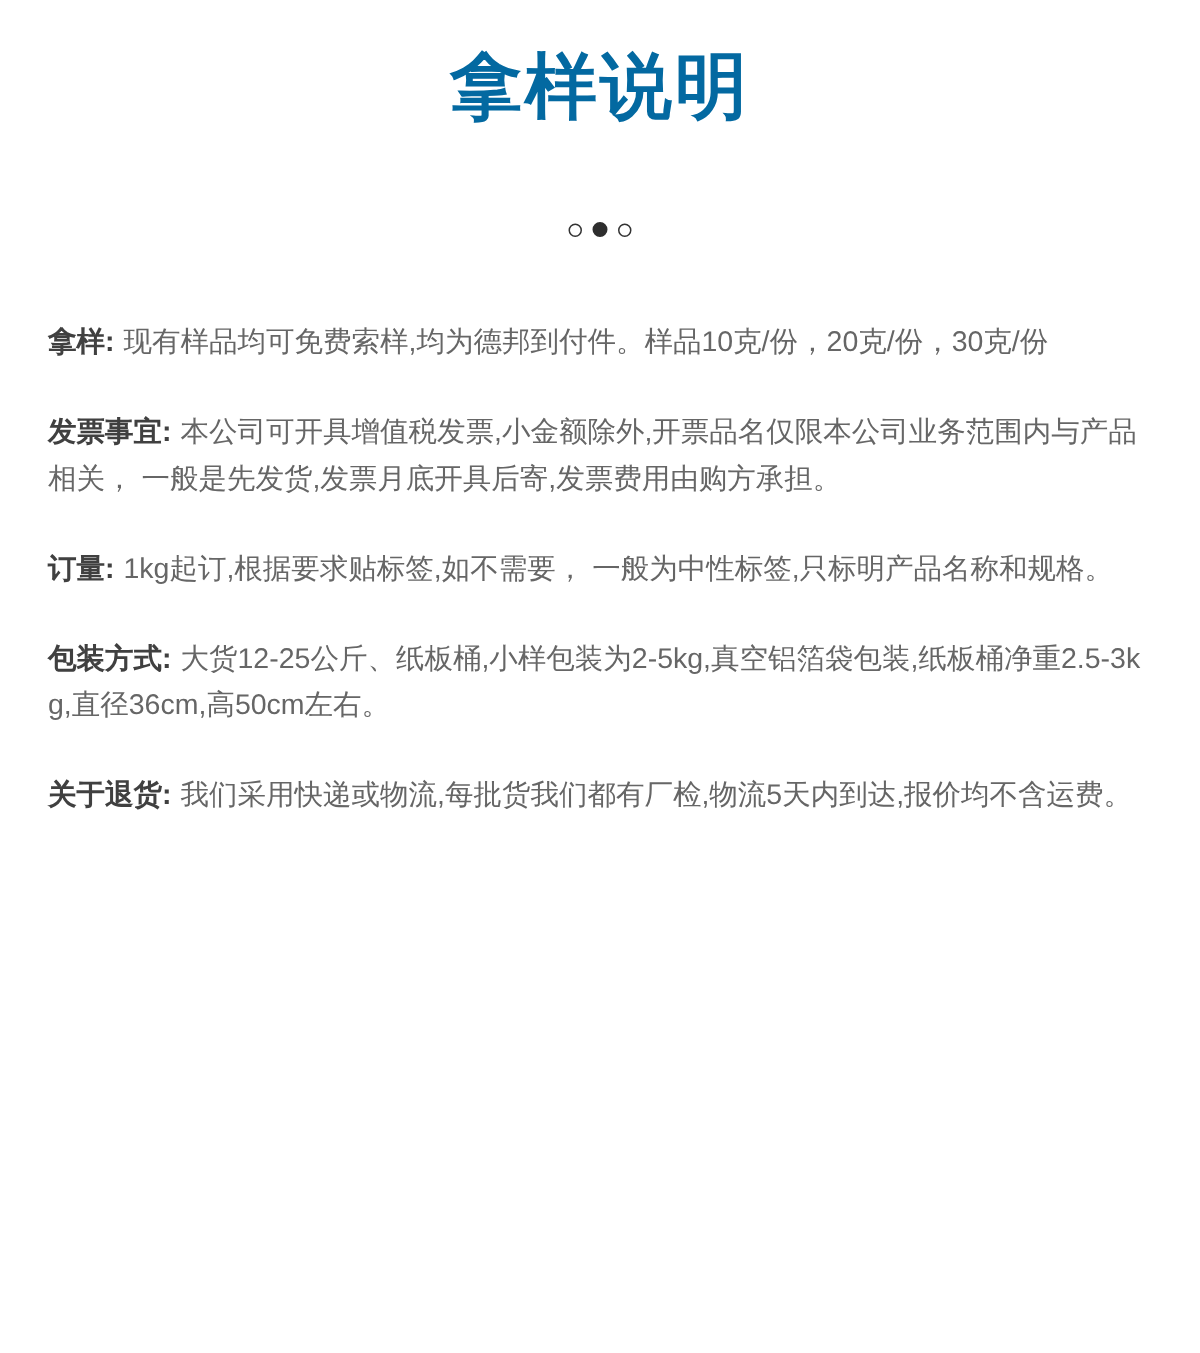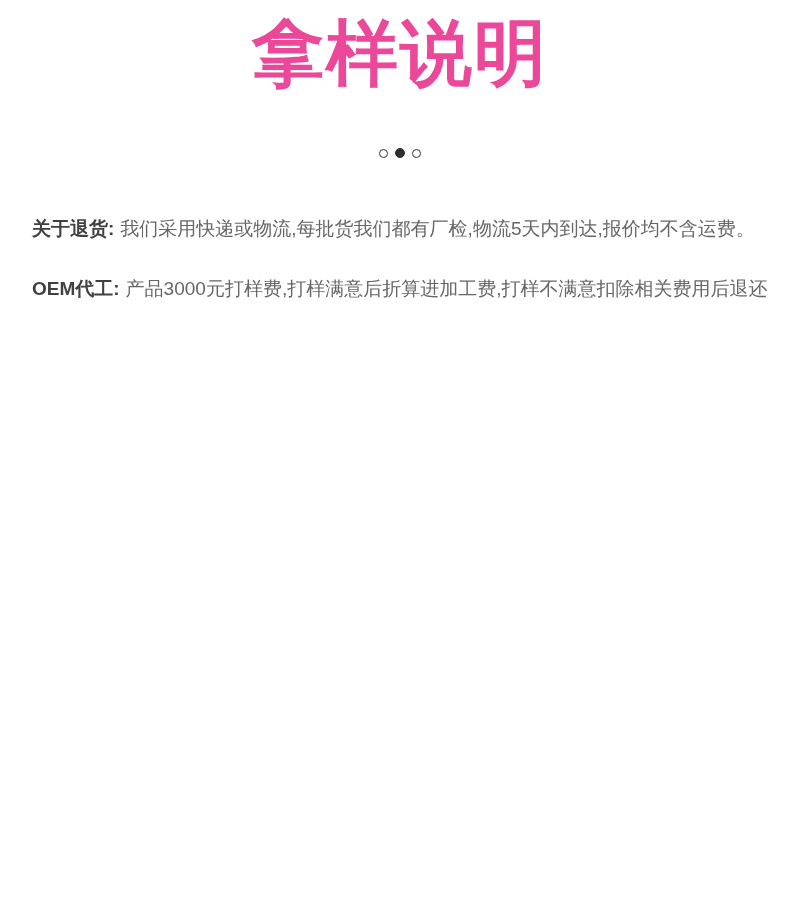--- a/index.html
+++ b/index.html
@@ -20,12 +20,11 @@
     margin: 0;
     padding-top: 12px;
     text-align: center;
-    font-size: 72px;
+    font-size: 48px;
     line-height: 94px;
     font-weight: 900;
-    color: #ec4899;
+    color: #0369a1;
     letter-spacing: 2px;
-    font-family: Liberation Mono, monospace;
   }
   .dots {
     margin-top: 42px;

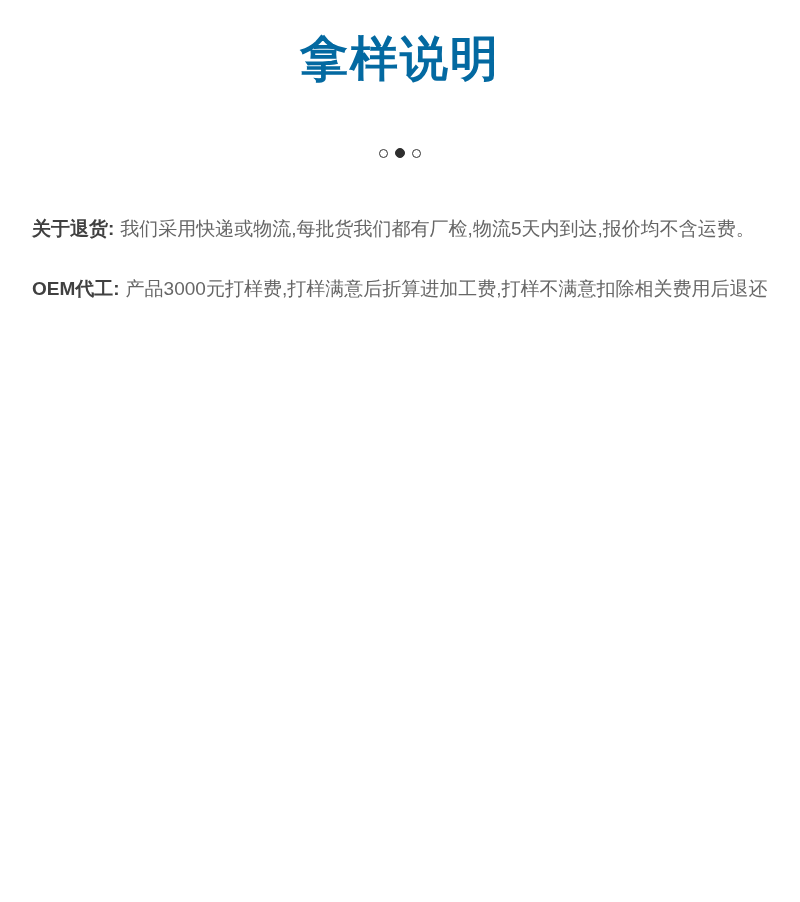--- a/index.html
+++ b/index.html
@@ -79,6 +79,7 @@
       <span class="dot"></span>
     </div>
   <div class="content">
+  <p class="section"><span class="label">拿样:</span><span class="text">现有样品均可免费索样,均为德邦到付件。样品10克/份，20克/份，30克/份</span></p>
 
 
 

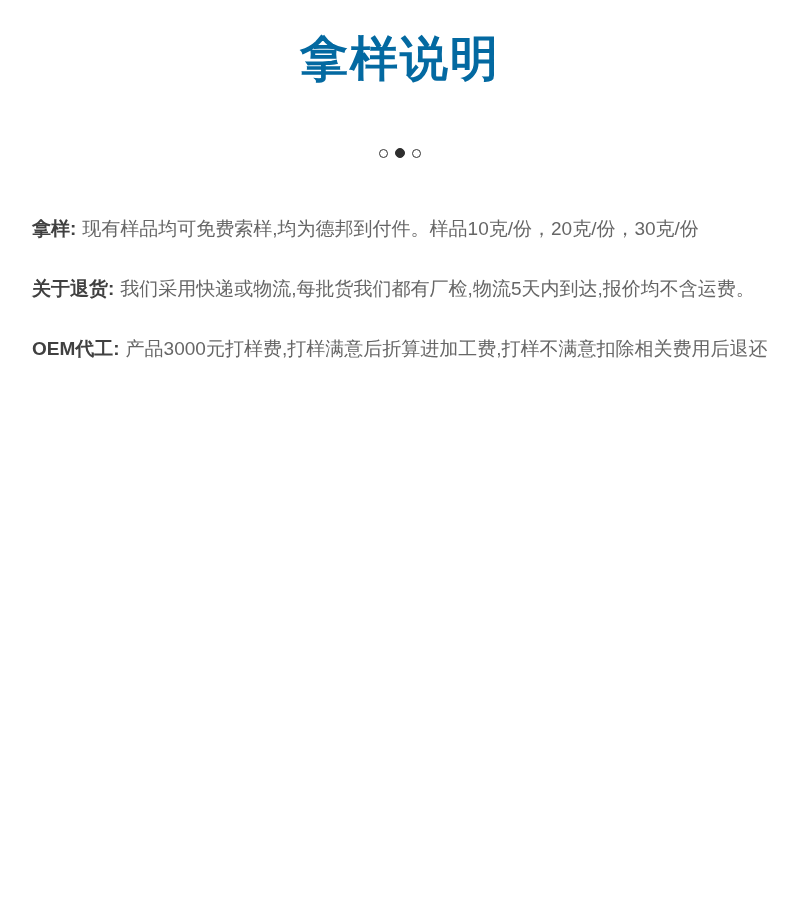--- a/index.html
+++ b/index.html
@@ -81,6 +81,7 @@
   <div class="content">
   <p class="section"><span class="label">拿样:</span><span class="text">现有样品均可免费索样,均为德邦到付件。样品10克/份，20克/份，30克/份</span></p>
 
+  <p class="section"><span class="label">发票事宜:</span><span class="text">本公司可开具增值税发票,小金额除外,开票品名仅限本公司业务范围内与产品相关， 一般是先发货,发票月底开具后寄,发票费用由购方承担。</span></p>
 
 
 

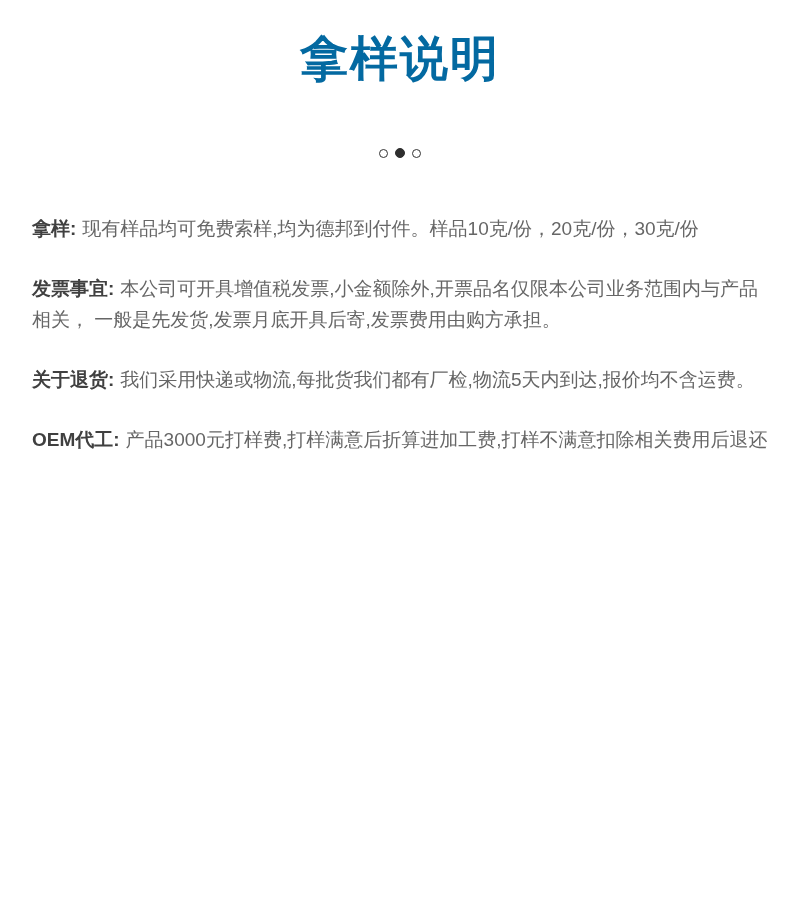--- a/index.html
+++ b/index.html
@@ -83,6 +83,7 @@
 
   <p class="section"><span class="label">发票事宜:</span><span class="text">本公司可开具增值税发票,小金额除外,开票品名仅限本公司业务范围内与产品相关， 一般是先发货,发票月底开具后寄,发票费用由购方承担。</span></p>
 
+  <p class="section"><span class="label">订量:</span><span class="text">1kg起订,根据要求贴标签,如不需要， 一般为中性标签,只标明产品名称和规格。</span></p>
 
 
   <p class="section"><span class="label">关于退货:</span><span class="text">我们采用快递或物流,每批货我们都有厂检,物流5天内到达,报价均不含运费。</span></p>

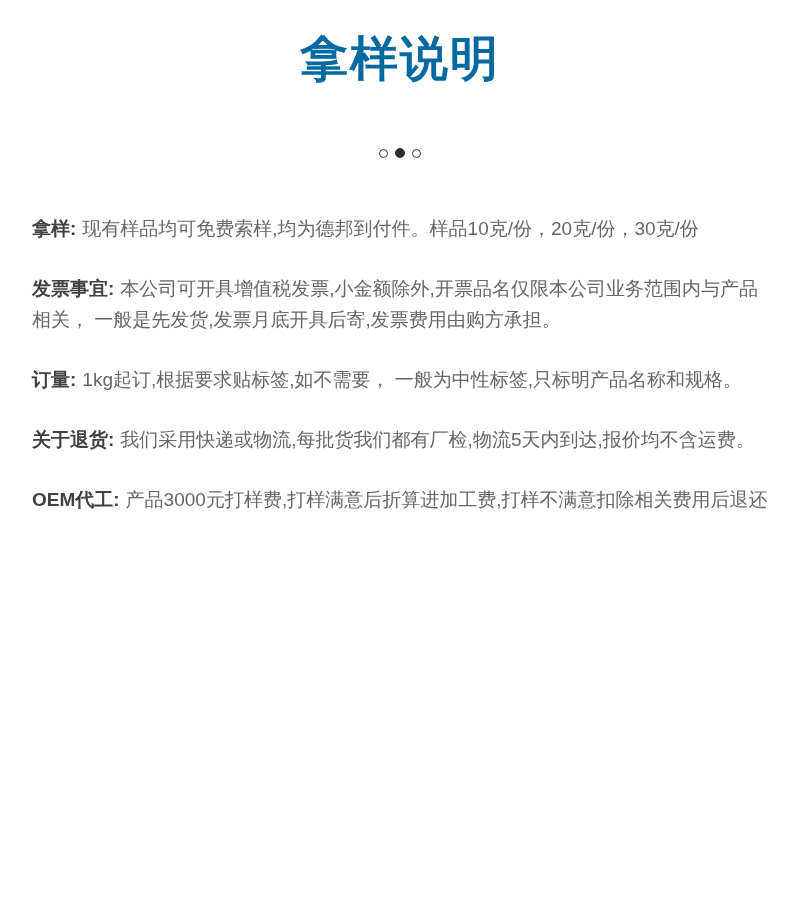--- a/index.html
+++ b/index.html
@@ -85,6 +85,7 @@
 
   <p class="section"><span class="label">订量:</span><span class="text">1kg起订,根据要求贴标签,如不需要， 一般为中性标签,只标明产品名称和规格。</span></p>
 
+  <p class="section"><span class="label">包装方式:</span><span class="text">大货12-25公斤、纸板桶,小样包装为2-5kg,真空铝箔袋包装,纸板桶净重2.5-3kg,直径36cm,高50cm左右。</span></p>
 
   <p class="section"><span class="label">关于退货:</span><span class="text">我们采用快递或物流,每批货我们都有厂检,物流5天内到达,报价均不含运费。</span></p>
 

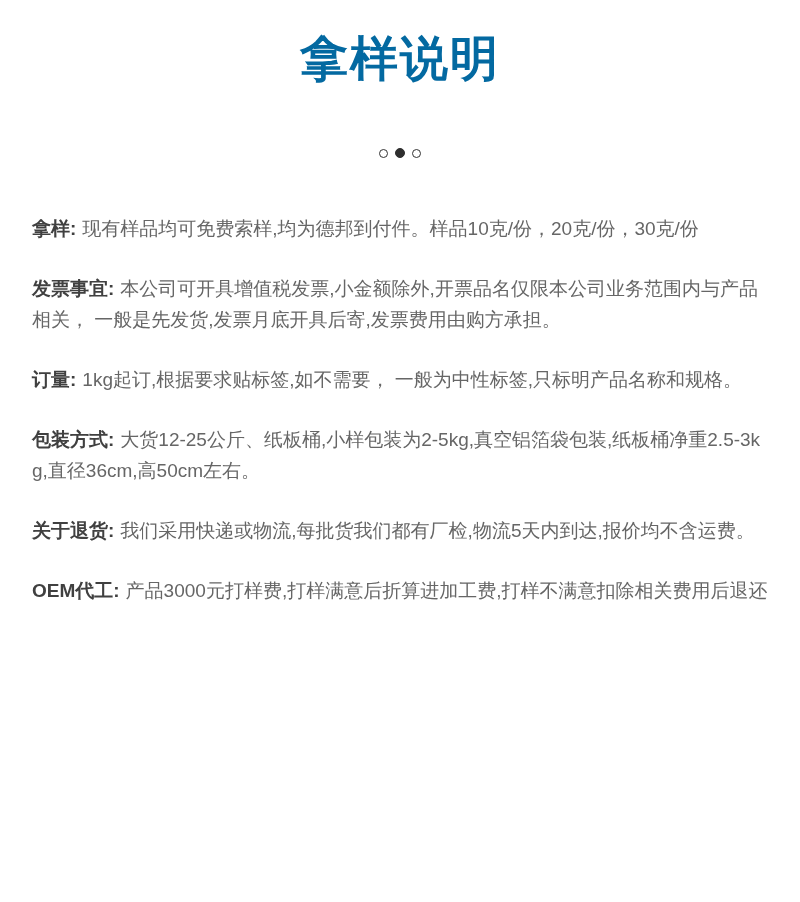--- a/index.html
+++ b/index.html
@@ -91,7 +91,6 @@
 
 
 
-  <p class="section"><span class="label">OEM代工:</span><span class="text">产品3000元打样费,打样满意后折算进加工费,打样不满意扣除相关费用后退还</span></p>
 
 </div>
 </div>

